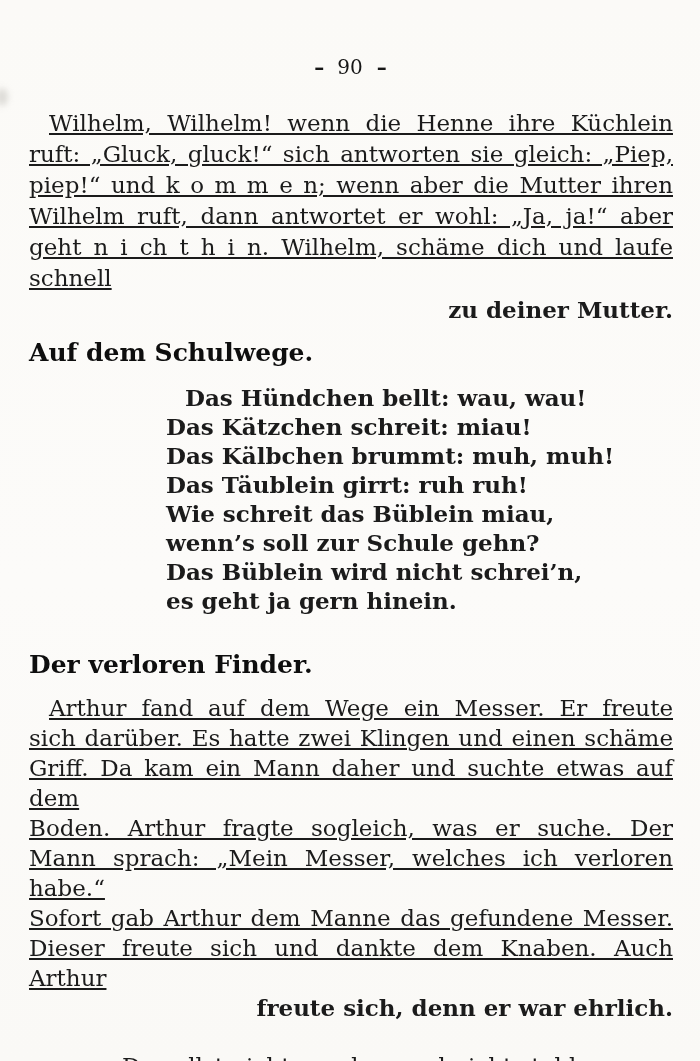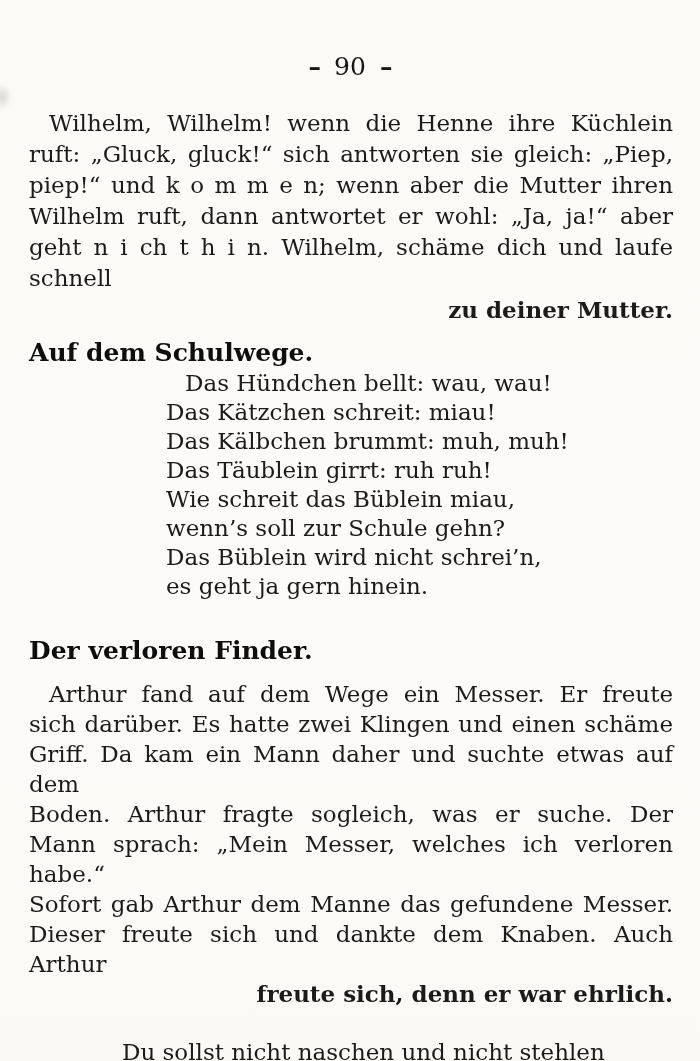--- a/index.html
+++ b/index.html
@@ -26,7 +26,7 @@
   .page-header {
     padding-top: 52px;
     text-align: center;
-    font-size: 25px;
+    font-size: 20px;
     line-height: 30px;
     color: #161616;
   }

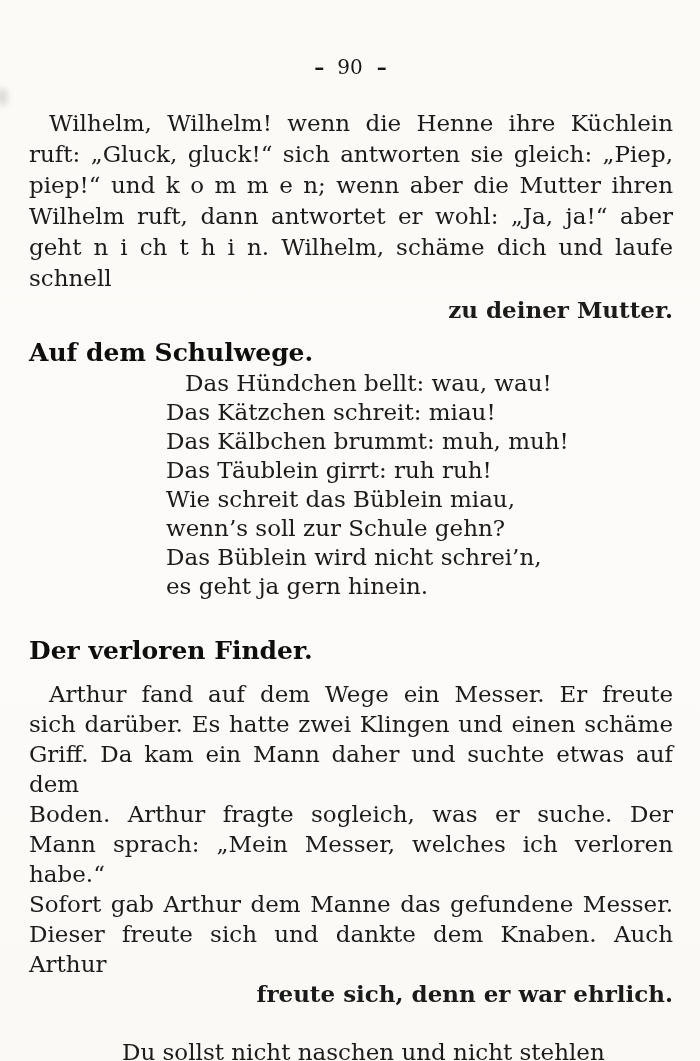--- a/index.html
+++ b/index.html
@@ -35,7 +35,7 @@
   .line { font-size: 23px; }
   .para1 .line { line-height: 31px; }
   .para2 .line { line-height: 30px; }
-  .just { text-align: justify; text-align-last: justify; }
+  .just { text-align: justify; text-align-last: justify; text-decoration: underline; }
   .left { text-align: right; font-weight: bold; }
   .indent { text-indent: 20px; }
   .para1 { margin-top: 26px; }

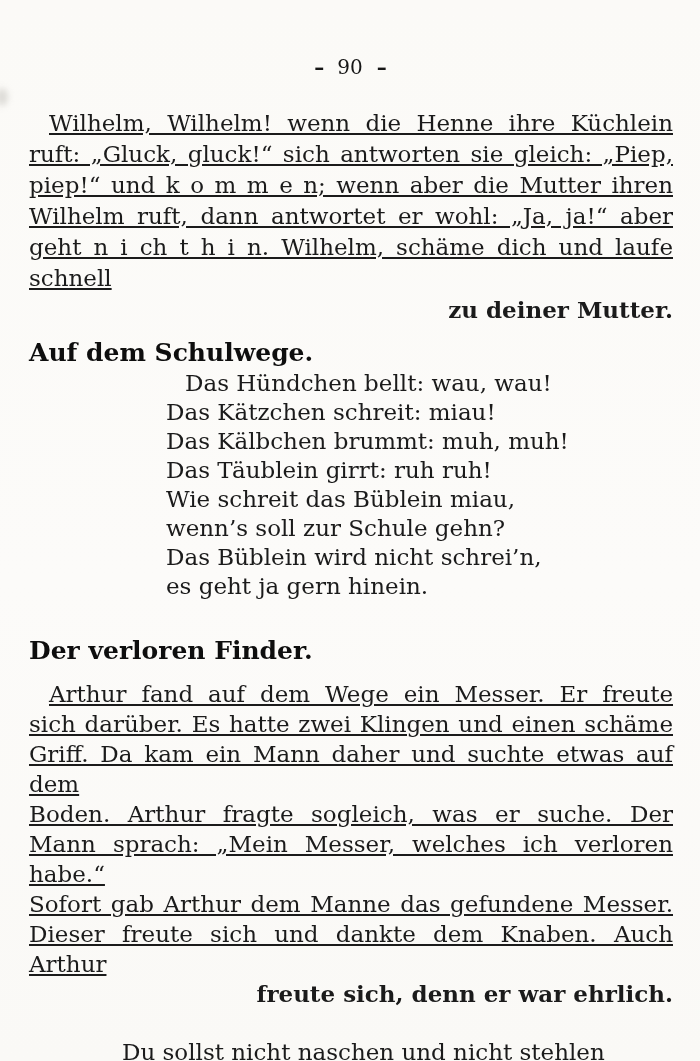--- a/index.html
+++ b/index.html
@@ -49,7 +49,7 @@
   }
   .heading1 { margin-top: 12px; }
   .heading2 { margin-top: 34px; }
-  .poem { padding-left: 137px; }
+  .poem { margin-top: 14px; padding-left: 137px; font-weight: bold; }
   .poem .line { line-height: 29px; }
   .poem .first { text-indent: 19px; }
   .para2 { margin-top: 12px; }

